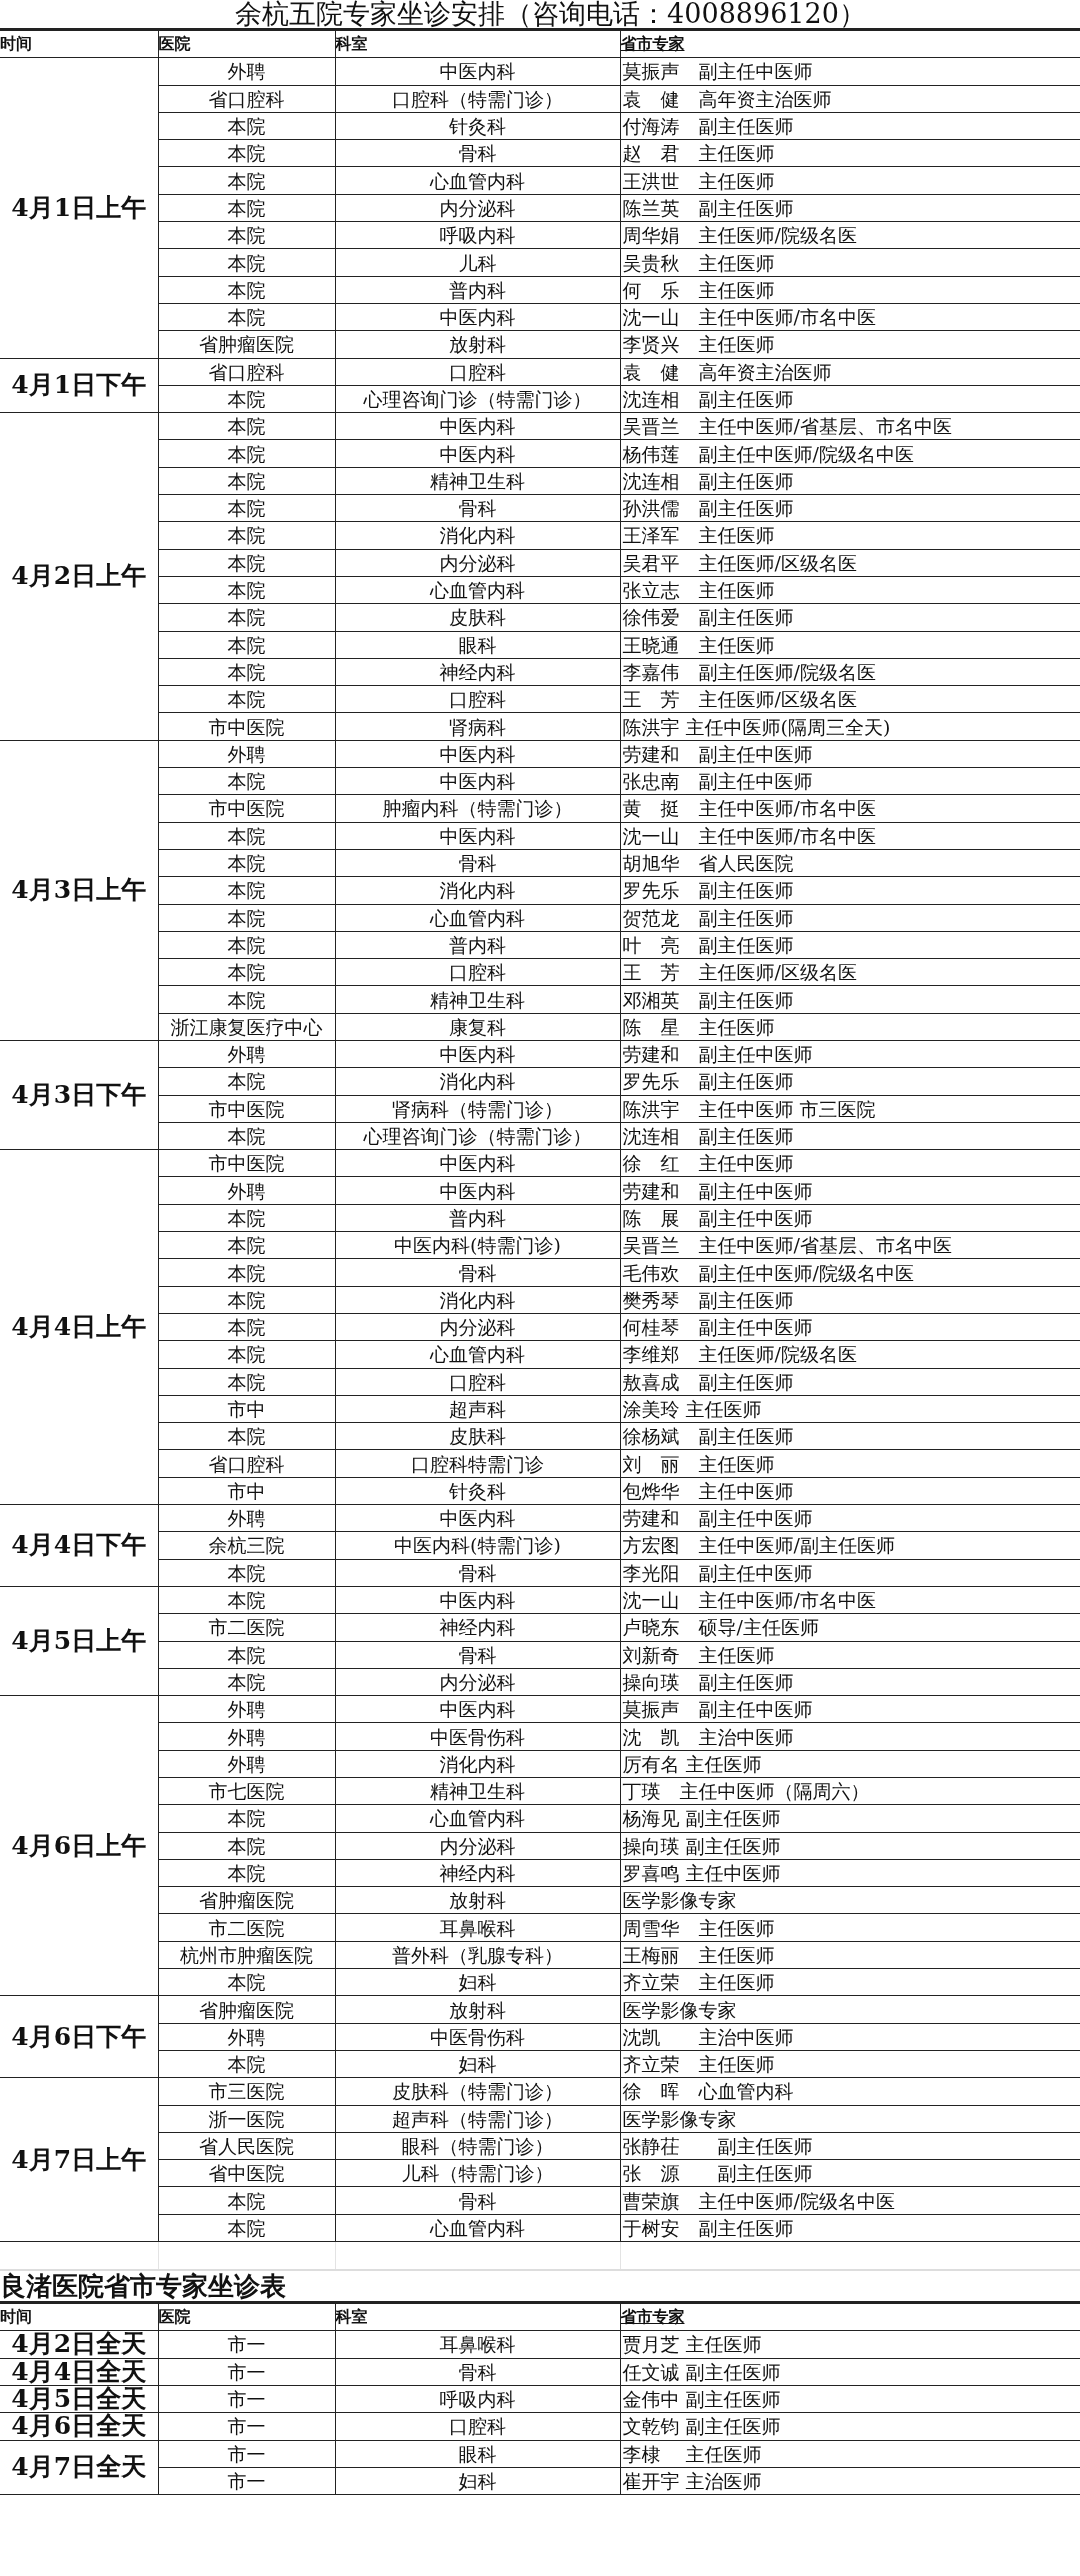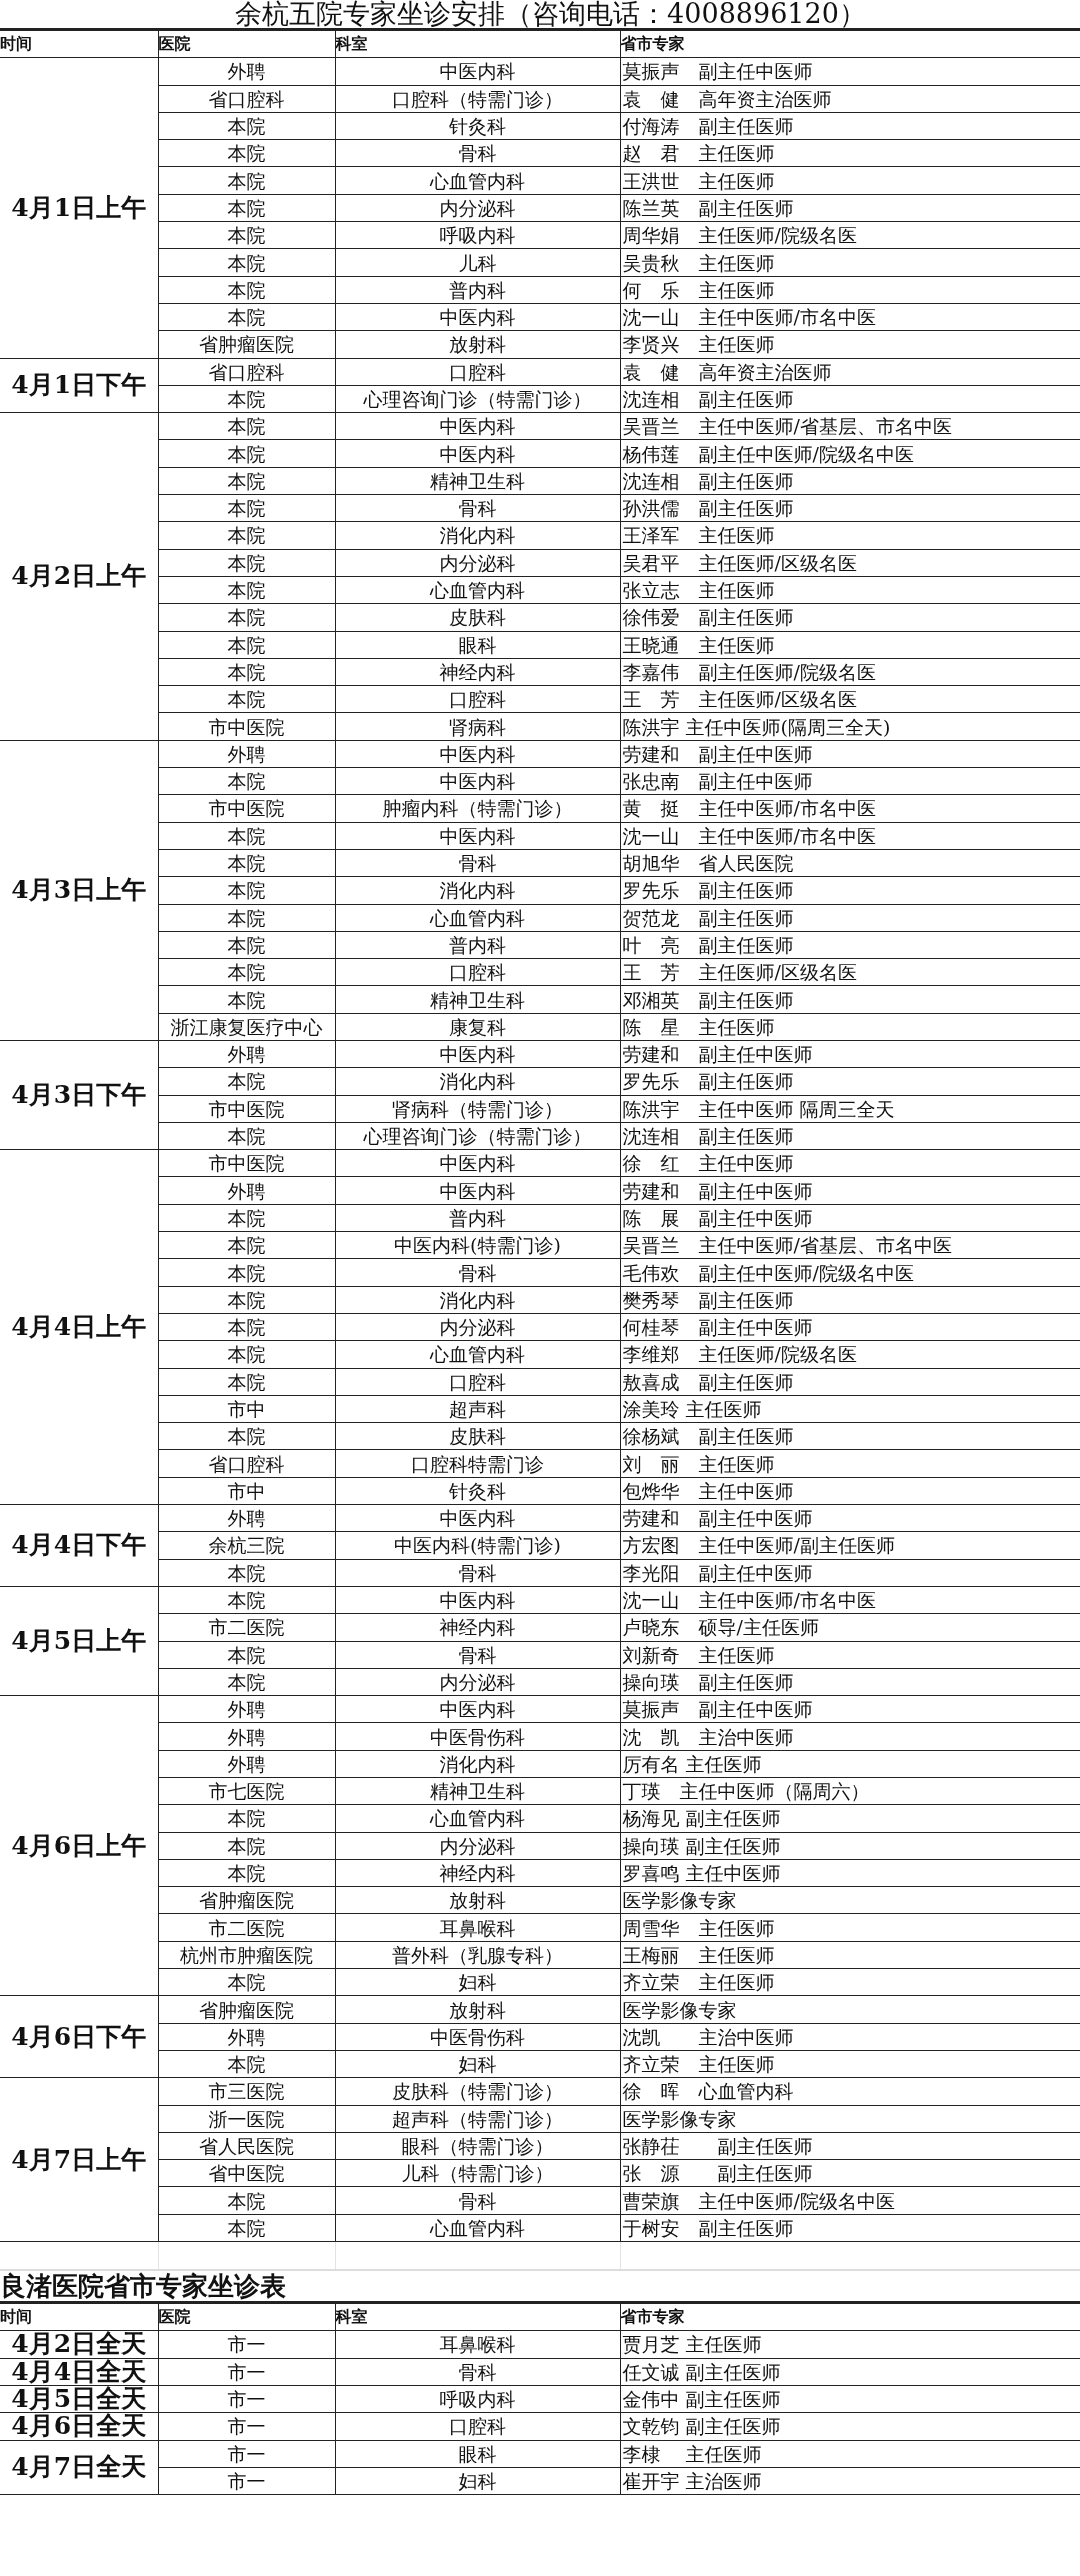--- a/index.html
+++ b/index.html
@@ -14,7 +14,7 @@
   th.h-time { border-left:none; }
   td.hosp, td.dept { text-align:center; }
   td.expert { text-align:left; padding-left:2px; border-right:none; }
-  th.h-exp { border-right:none; }
+  th.h-exp { border-right:none;text-decoration:underline; }
   .spacer-row td { border:none; height:27px; }
   .spacer-row td.gl { border-left:1px solid #e3e3e3; }
   .title2 { height:30px; line-height:30px; text-align:left; font-size:26px; font-weight:bold; border-top:2px solid #ddd; border-bottom:2px solid #222; white-space:nowrap; }

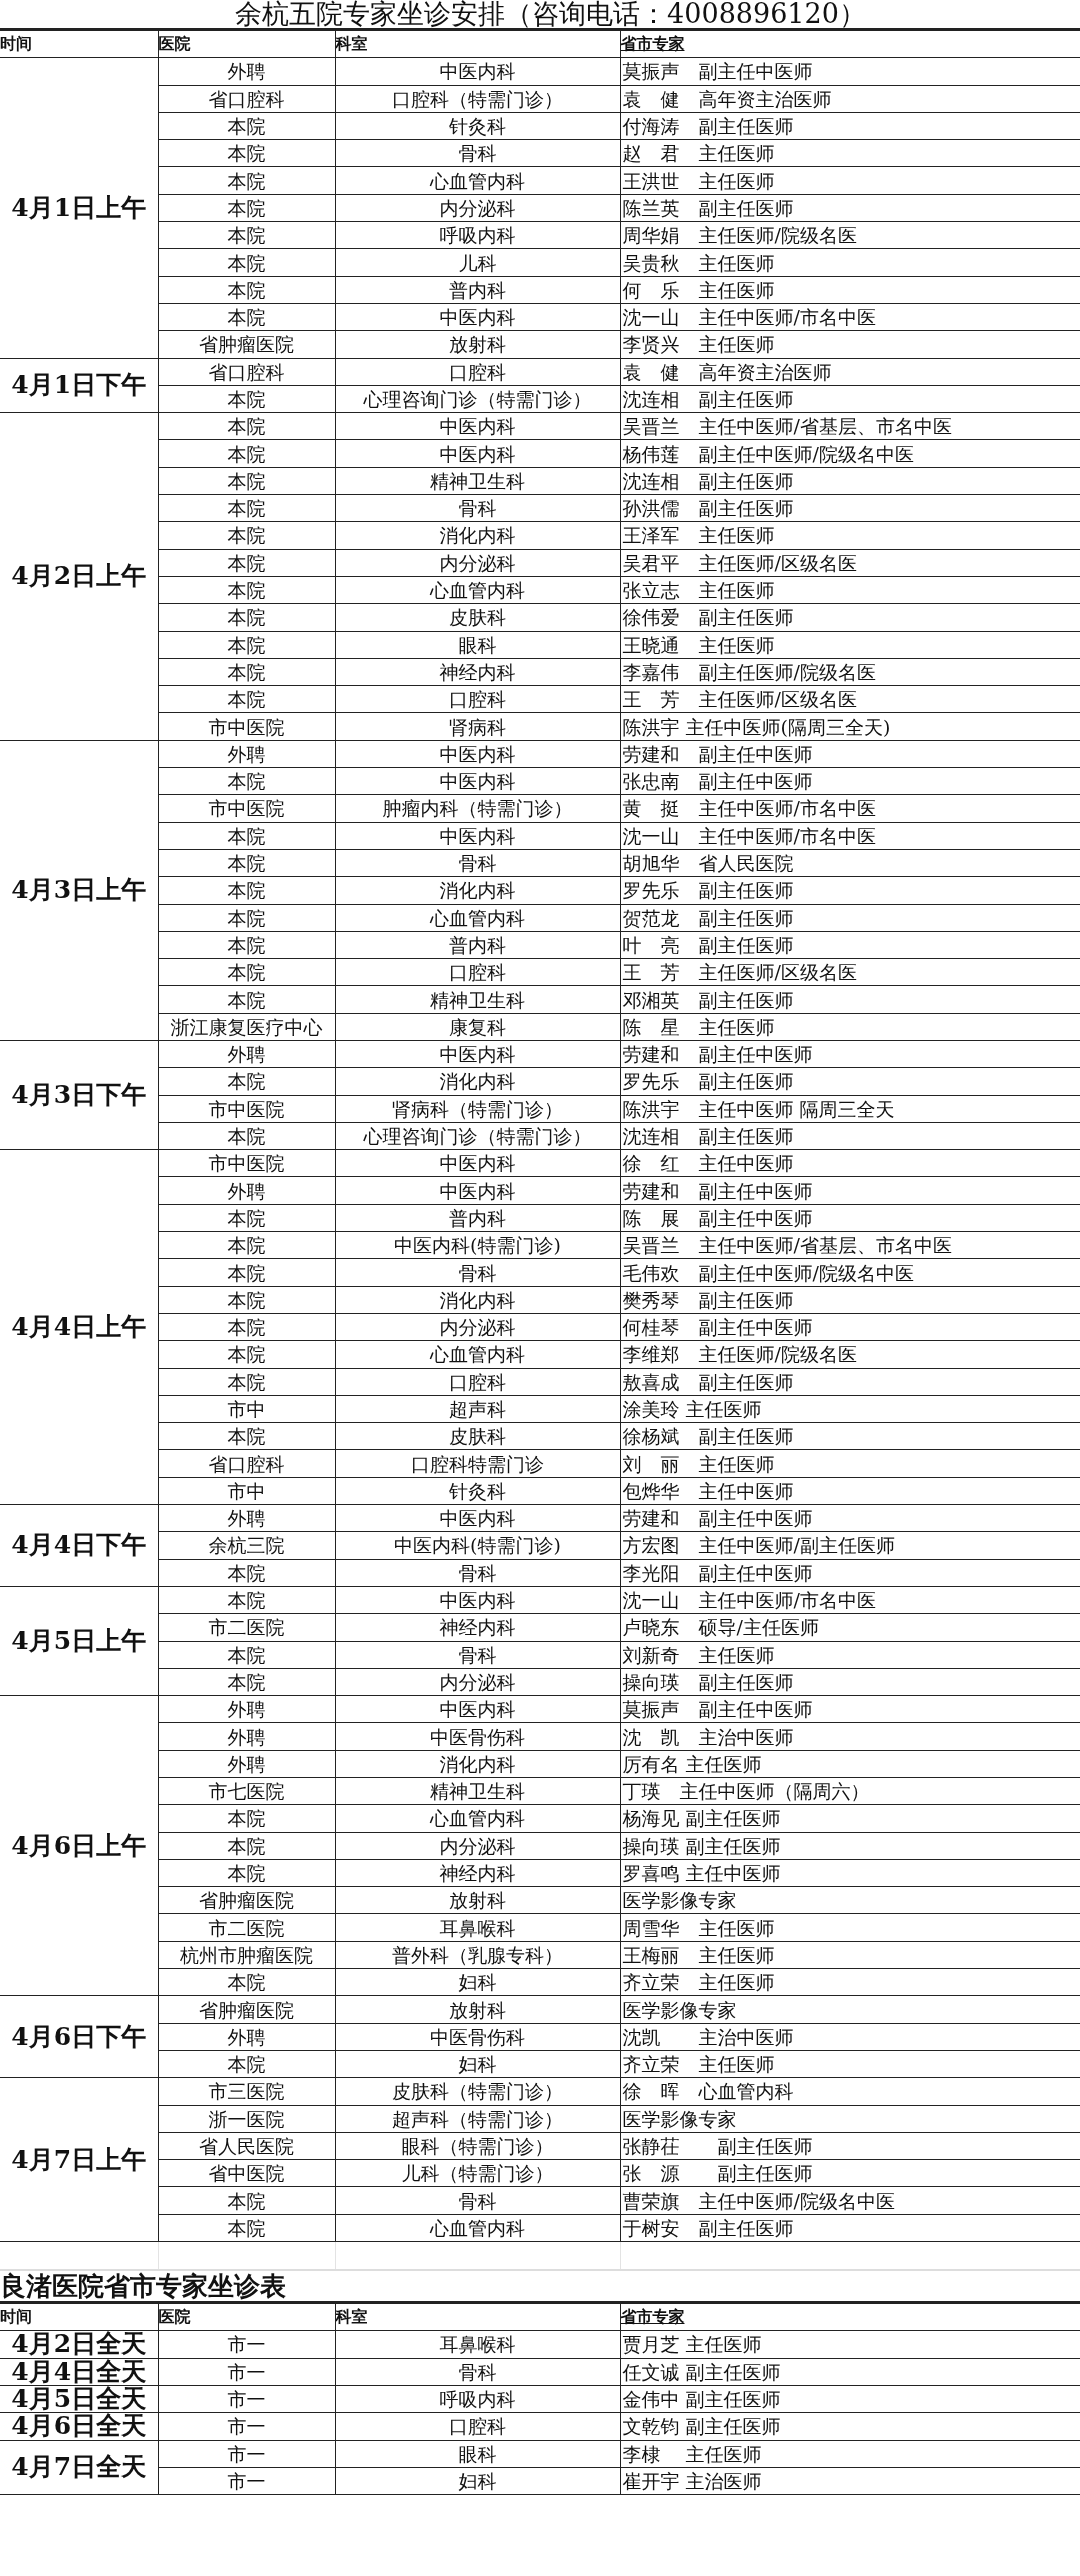--- a/index.html
+++ b/index.html
@@ -238,7 +238,7 @@
         <tr>
           <td class="hosp">市中医院</td>
           <td class="dept">肾病科（特需门诊）</td>
-          <td class="expert">陈洪宇　主任中医师 隔周三全天</td>
+          <td class="expert">陈洪宇　主任中医师 市三医院</td>
         </tr>
         <tr>
           <td class="hosp">本院</td>

